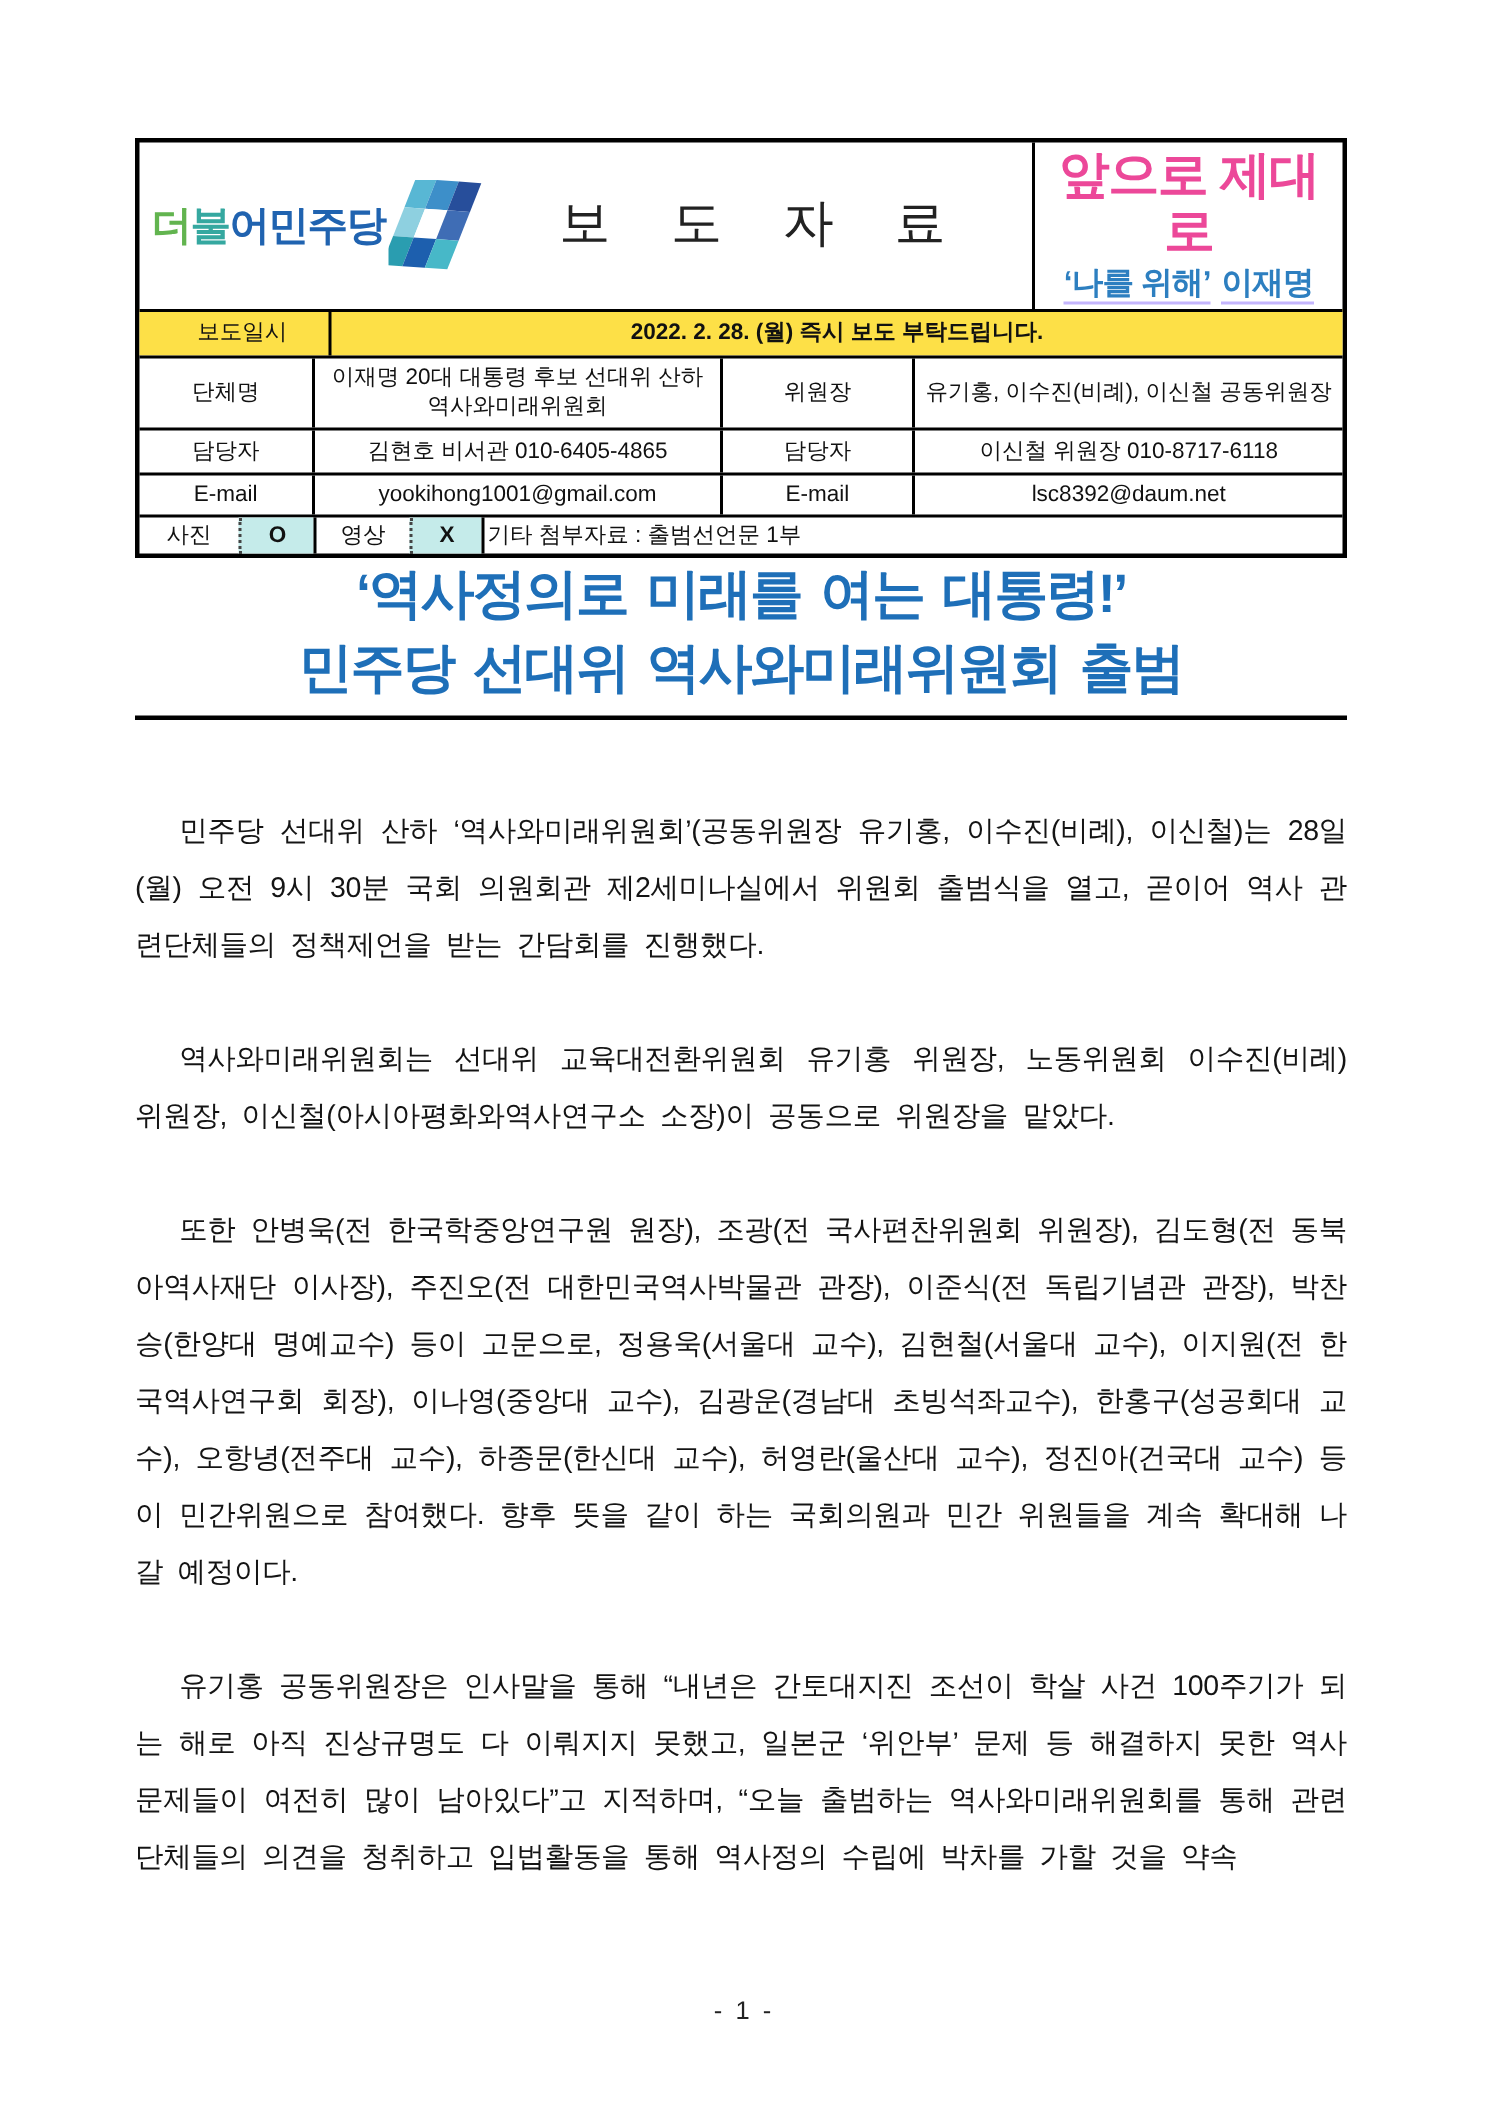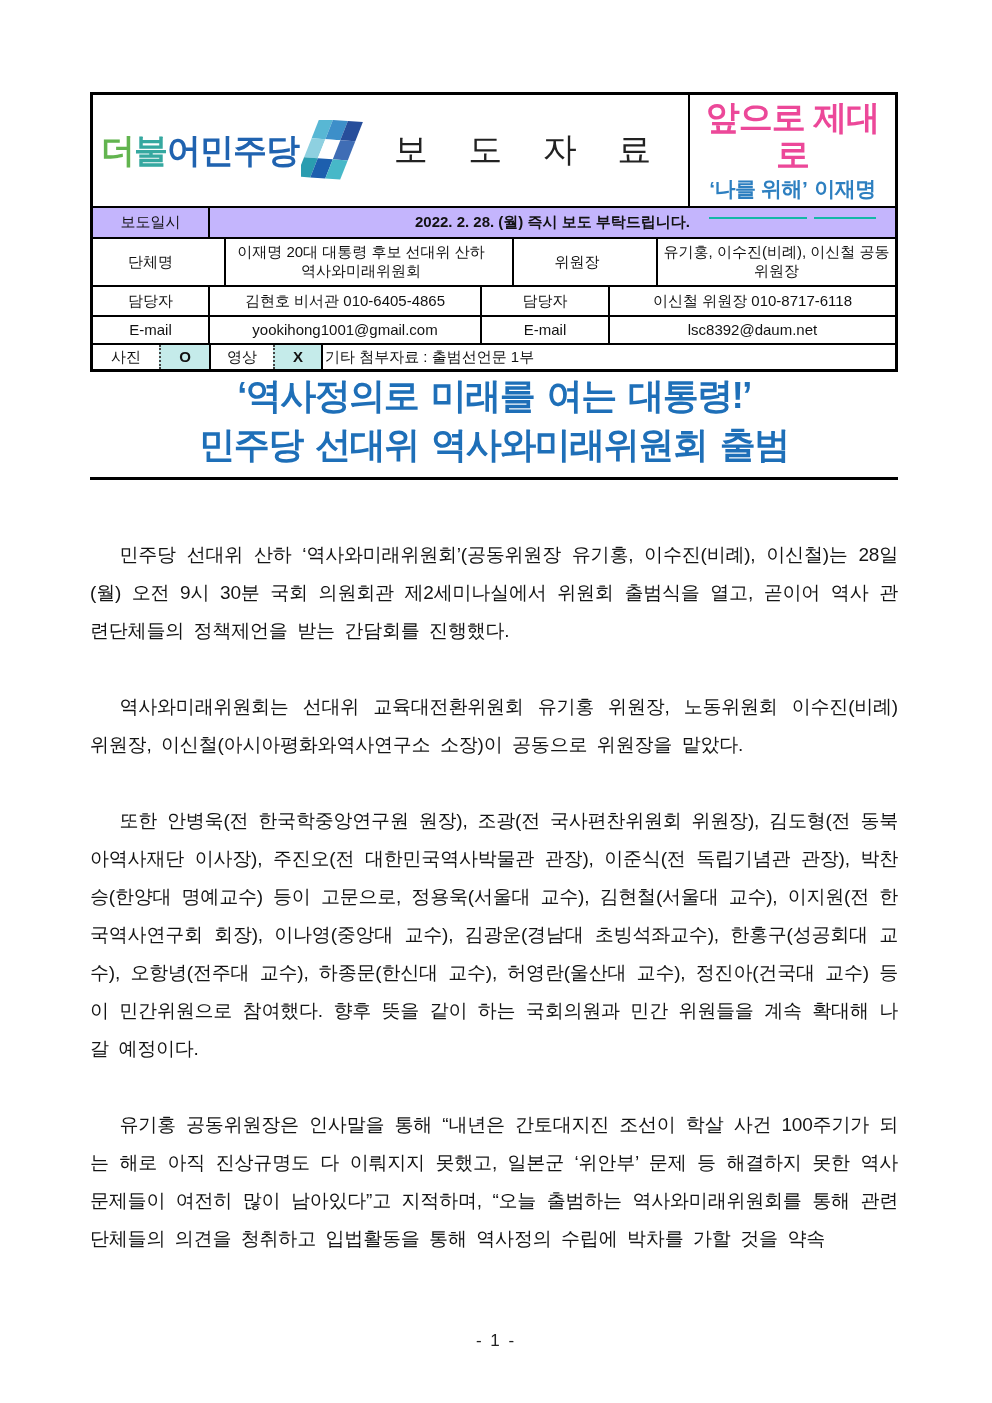--- a/index.html
+++ b/index.html
@@ -43,7 +43,7 @@
   
   .masthead-left { display: flex; align-items: center; padding: 4px 8px; }
   .logo-wrap { display: flex; align-items: center; gap: 2px; }
-  .logo-text { font-size: 34px; font-weight: 800; letter-spacing: -1px; white-space: nowrap; }
+  .logo-text { font-size: 27px; font-weight: 800; letter-spacing: -1px; white-space: nowrap; }
   .logo-text .p1 { color: #62b44f; }
   .logo-text .p2 { color: #35a8a0; }
   .logo-text .p3 { color: #2063b0; }

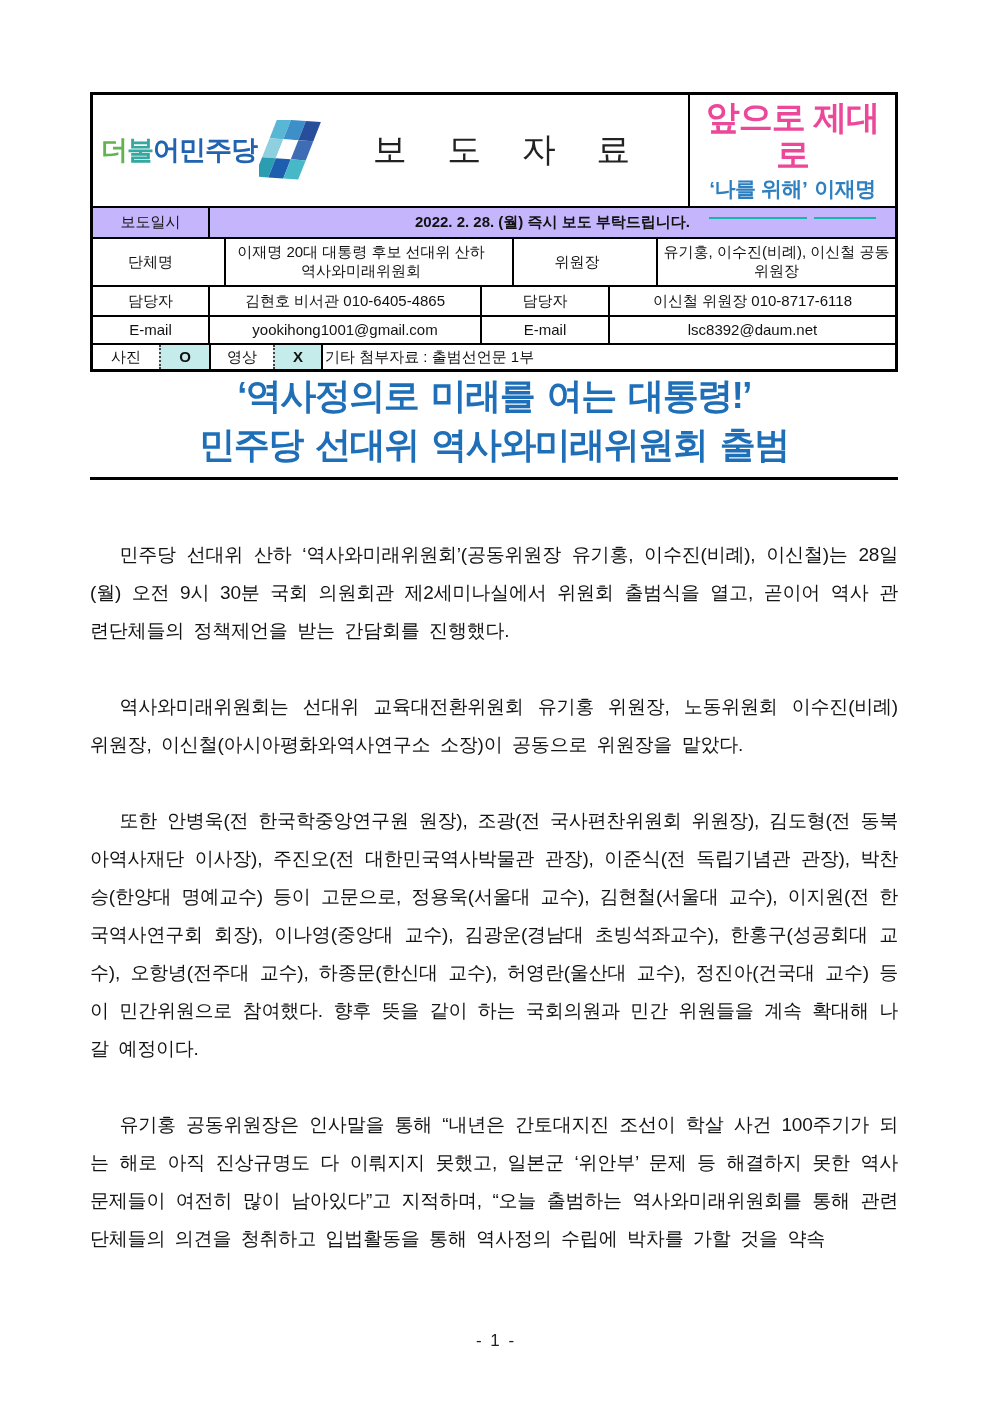--- a/index.html
+++ b/index.html
@@ -56,7 +56,7 @@
   .slogan-cell { display: flex; flex-direction: column; align-items: center; justify-content: center; padding: 4px; }
   .slogan1 { font-size: 34px; font-weight: 800; color: #ec4899; letter-spacing: -1px; line-height: 1.1; }
   .slogan2 { font-size: 21px; font-weight: 600; color: #2d7fc0; letter-spacing: -0.5px; margin-top: 2px; }
-  .slogan2 .u { border-bottom: 2px solid #14b8a6; padding-bottom: 17px; }
+  .slogan2 .u { border-bottom: 2px solid #c4b5fd; padding-bottom: 1px; }
   .slogan2 .gap { display: inline-block; width: 7px; }
 
   

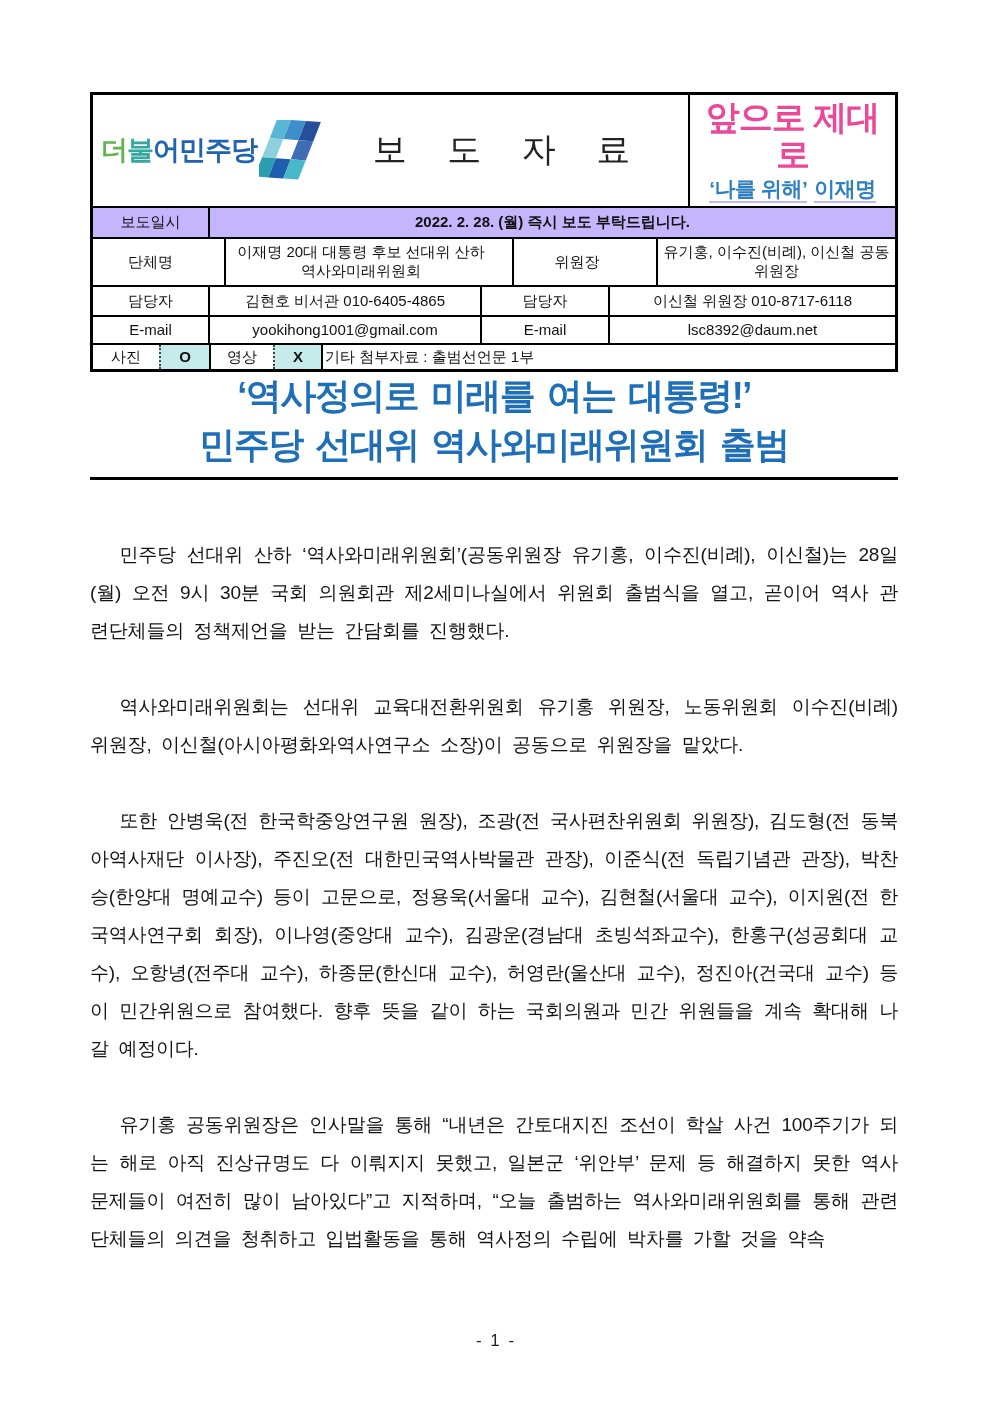--- a/index.html
+++ b/index.html
@@ -28,7 +28,7 @@
 
   .row-masthead { grid-template-columns: 595px 1fr; min-height: 76px; }
   .row-4col { grid-template-columns: 115px 272px 128px 1fr; }
-  .row-date  { min-height: 31px; background: #c4b5fd; grid-template-columns: 115px 1fr; }
+  .row-date  { min-height: 31px; background: #fde047; grid-template-columns: 115px 1fr; padding-left: 11px; }
   .row-org   { min-height: 48px; gap: 16px; }
   .row-contact { min-height: 30px; }
   .row-email { min-height: 28px; }

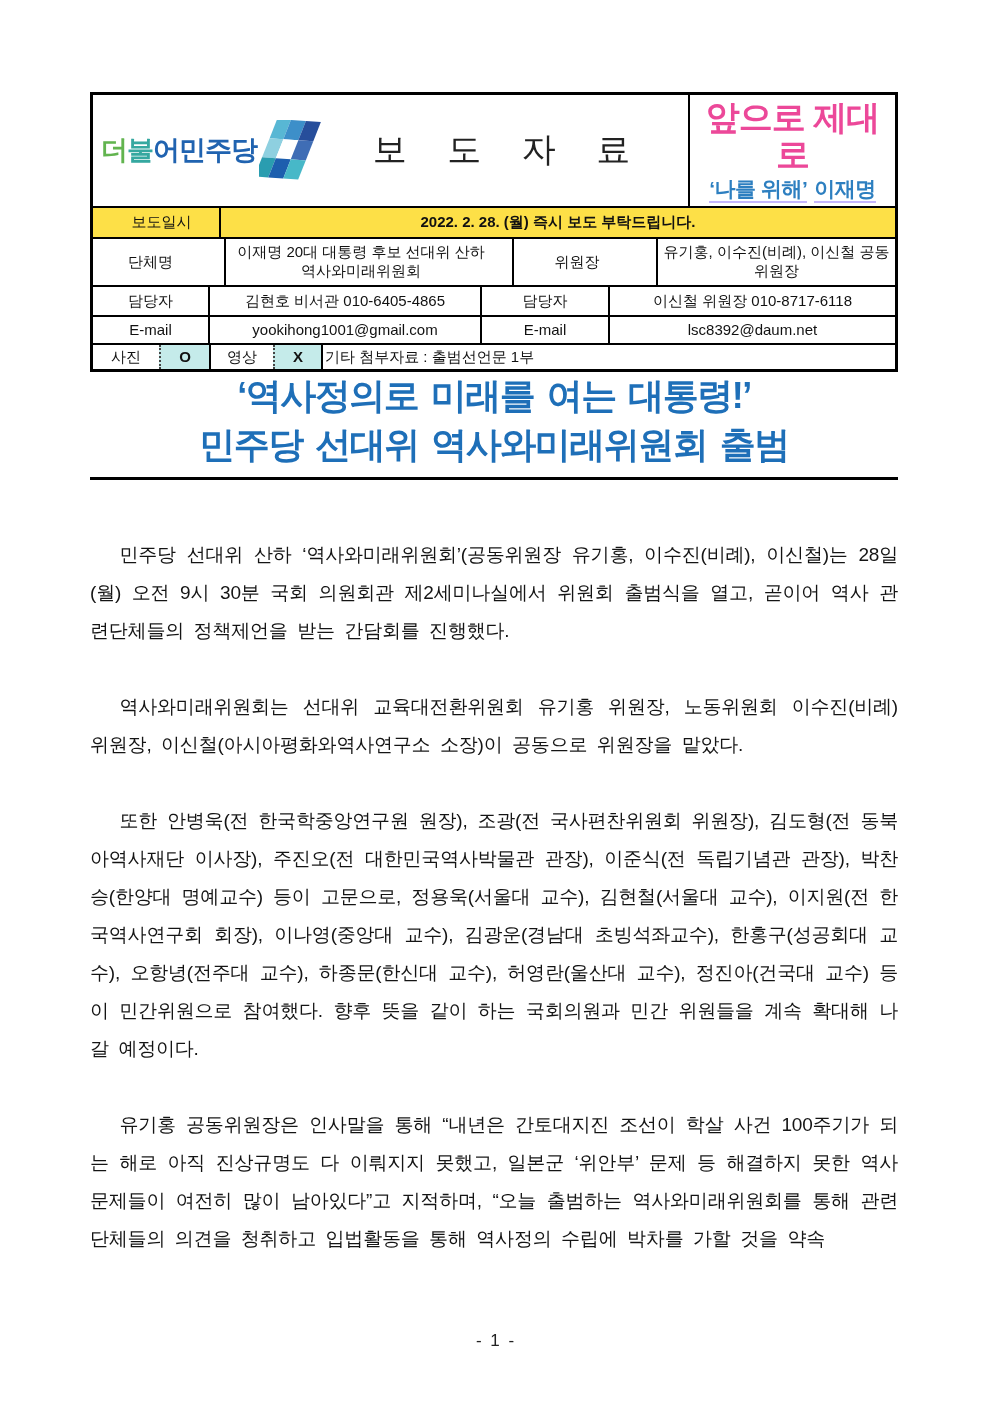--- a/index.html
+++ b/index.html
@@ -29,7 +29,7 @@
   .row-masthead { grid-template-columns: 595px 1fr; min-height: 76px; }
   .row-4col { grid-template-columns: 115px 272px 128px 1fr; }
   .row-date  { min-height: 31px; background: #fde047; grid-template-columns: 115px 1fr; padding-left: 11px; }
-  .row-org   { min-height: 48px; gap: 16px; }
+  .row-org   { min-height: 48px; }
   .row-contact { min-height: 30px; }
   .row-email { min-height: 28px; }
   .row-media { grid-template-columns: 66px 50px 64px 48px 1fr; min-height: 26px; }

